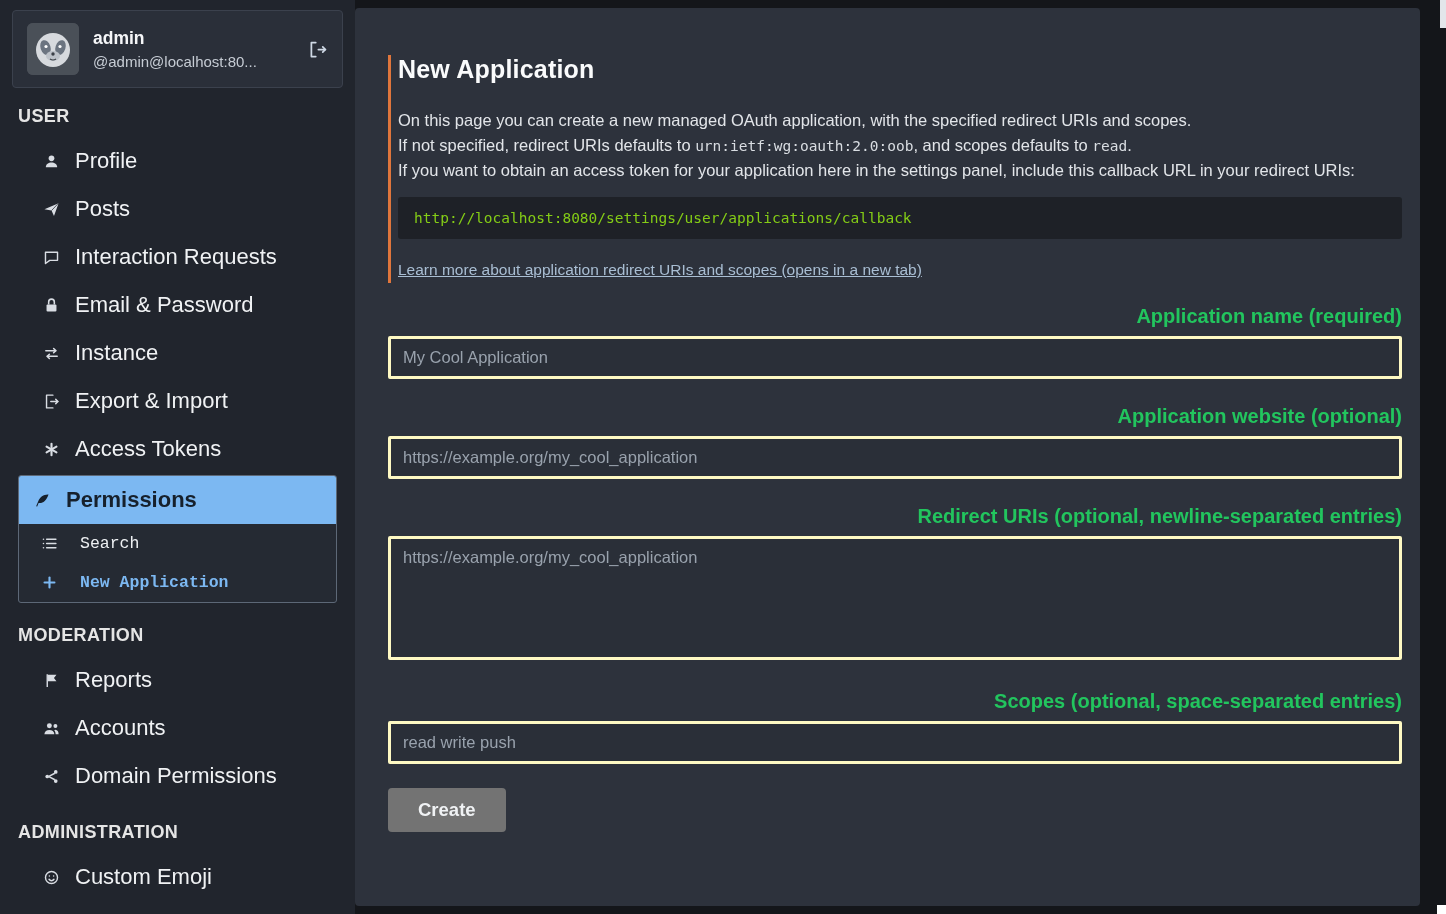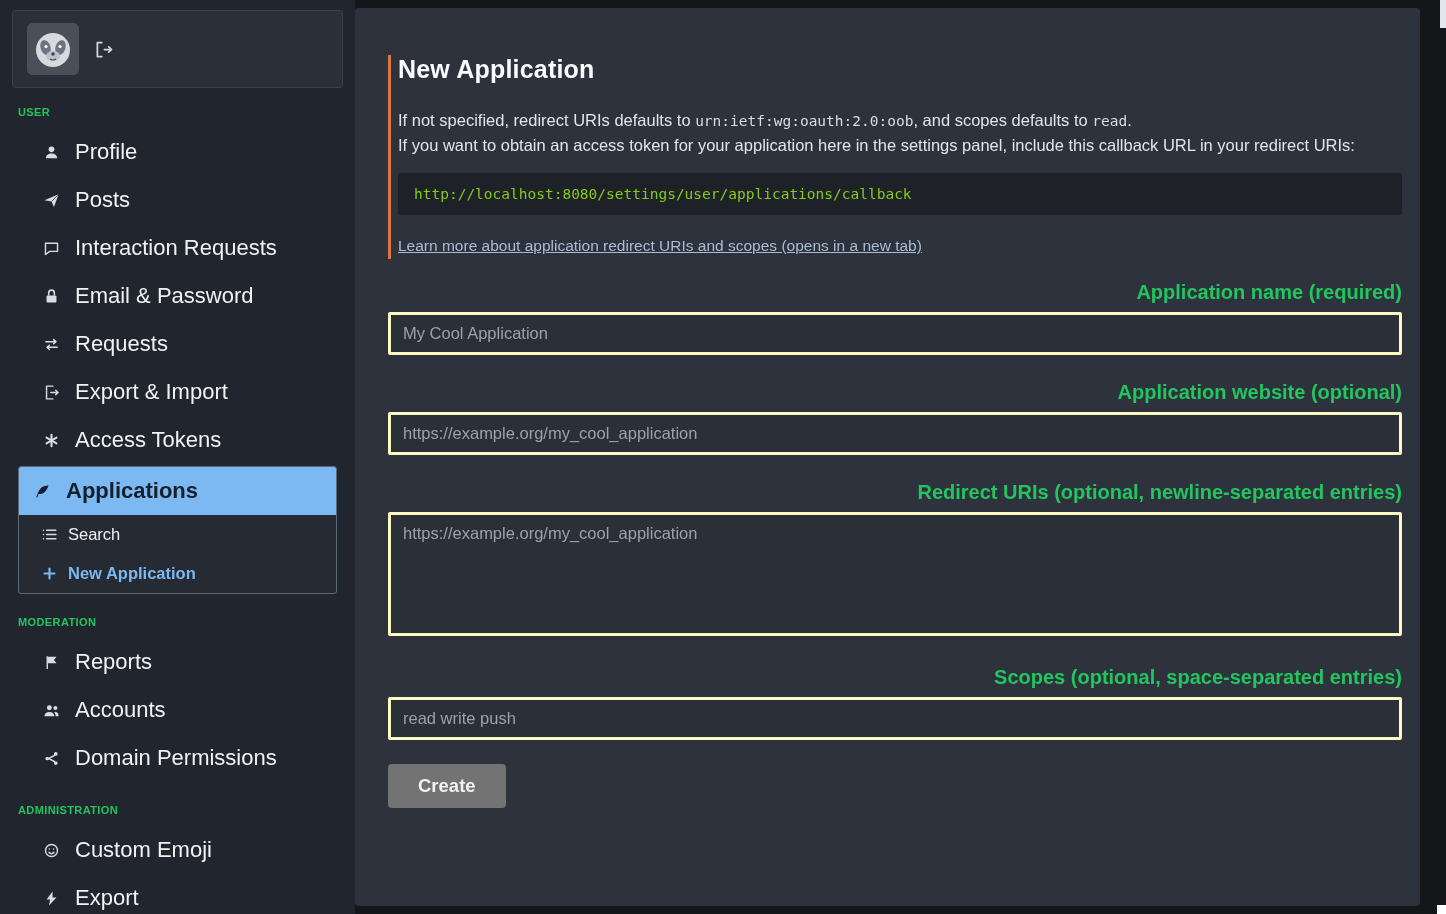--- a/index.html
+++ b/index.html
@@ -175,6 +175,10 @@
         <path d="M23 36q3 2 6 0" stroke="#3a3f46" stroke-width="1.2" fill="none"></path>
       </svg>
     </div>
+    <div class="user-meta">
+      <div class="user-name">admin</div>
+      <div class="user-handle">@admin@localhost:80...</div>
+    </div>
     <span class="logout">
       <svg viewBox="0 0 24 24" fill="none" stroke="currentColor" stroke-width="2" stroke-linecap="round" stroke-linejoin="round">
         <path d="M10 4H5v16h5"></path>

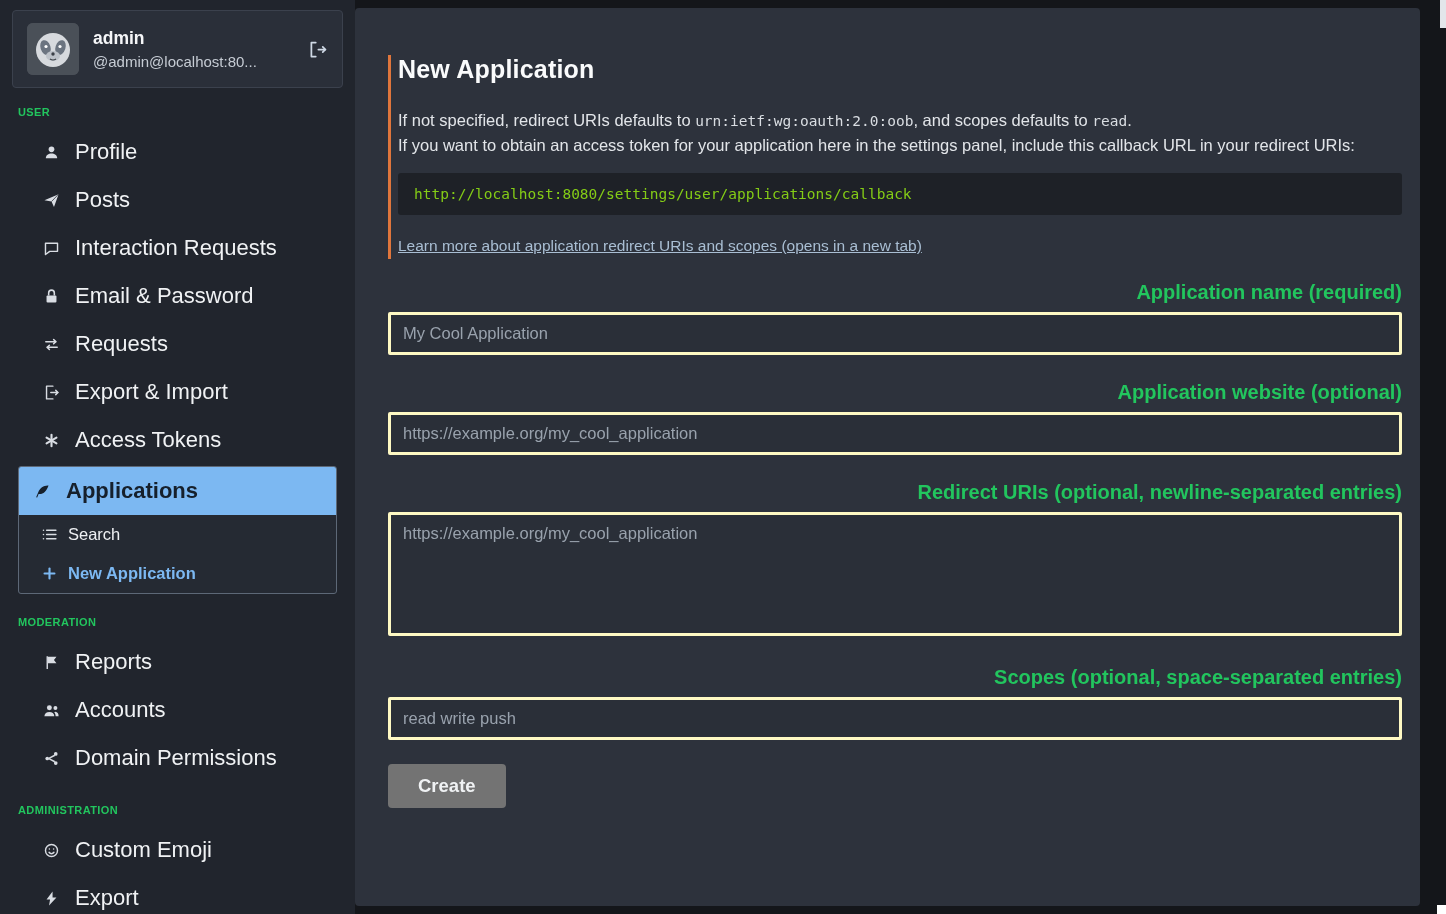--- a/index.html
+++ b/index.html
@@ -39,8 +39,8 @@
   .logout svg { width: 21px; height: 21px; display: block; }
 
   .section-label {
-    font-size: 11px; font-weight: bold; letter-spacing: 0.4px;
-    color: #22c55e;
+    font-size: 18px; font-weight: bold; letter-spacing: 0.4px;
+    color: #e5e5e5;
     padding: 0 18px; margin: 22px 0 10px 0;
   }
   .section-label.first { margin-top: 18px; }

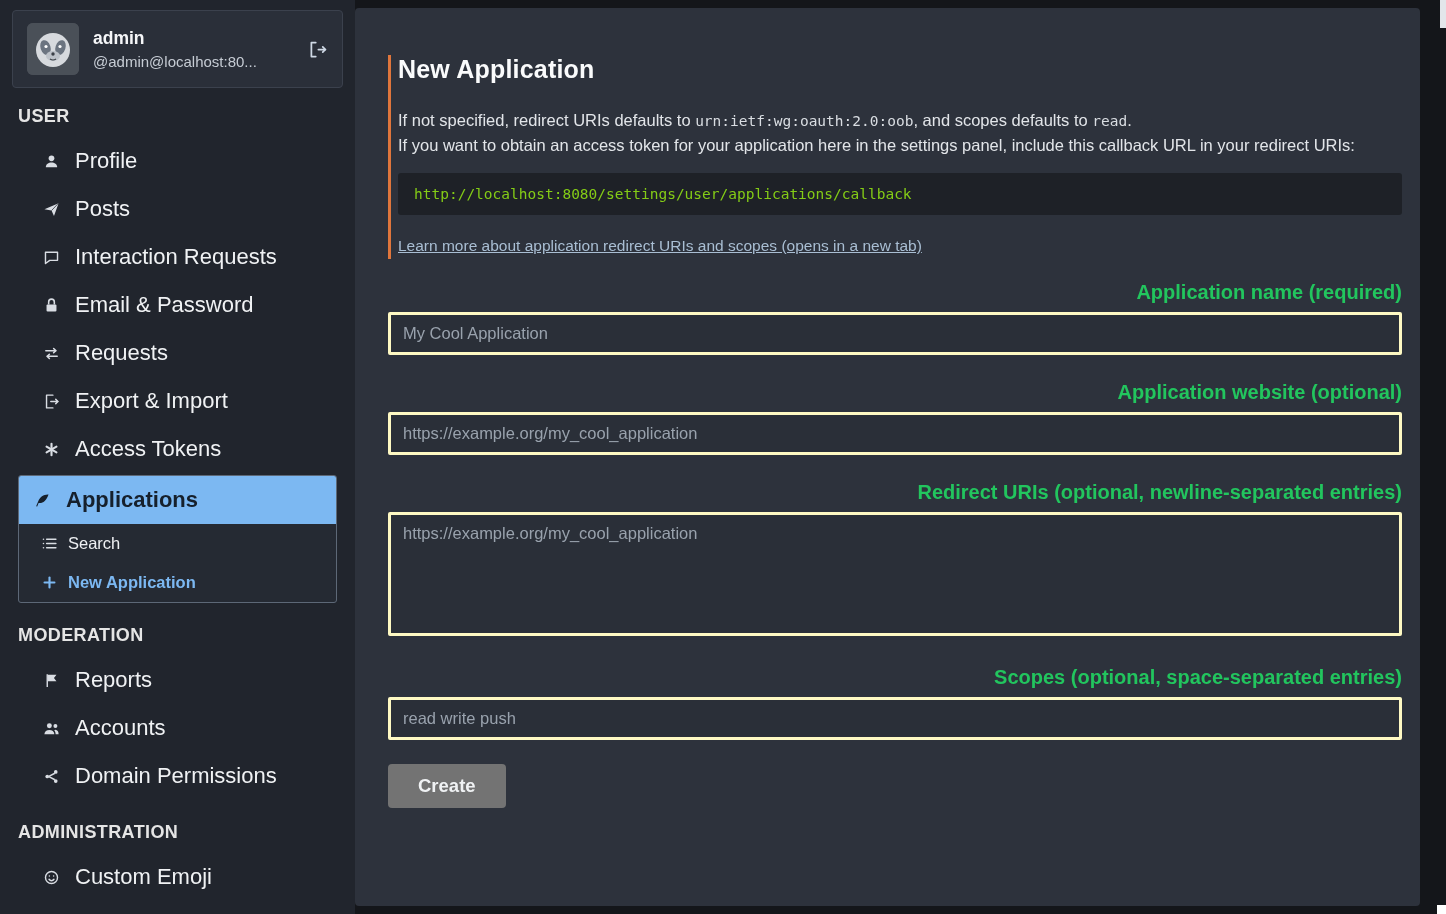--- a/index.html
+++ b/index.html
@@ -366,6 +366,7 @@
       <h1 class="page-title">New Application</h1>
 
       <p class="intro">
+        <span class="line">On this page you can create a new managed OAuth application, with the specified redirect URIs and scopes.</span>
         <span class="line"><span>If not specified, redirect URIs defaults to </span><code class="inline-code">urn:ietf:wg:oauth:2.0:oob</code><span>, and scopes defaults to </span><code class="inline-code">read</code><span>.</span></span>
         <span class="line">If you want to obtain an access token for your application here in the settings panel, include this callback URL in your redirect URIs:</span>
       </p>

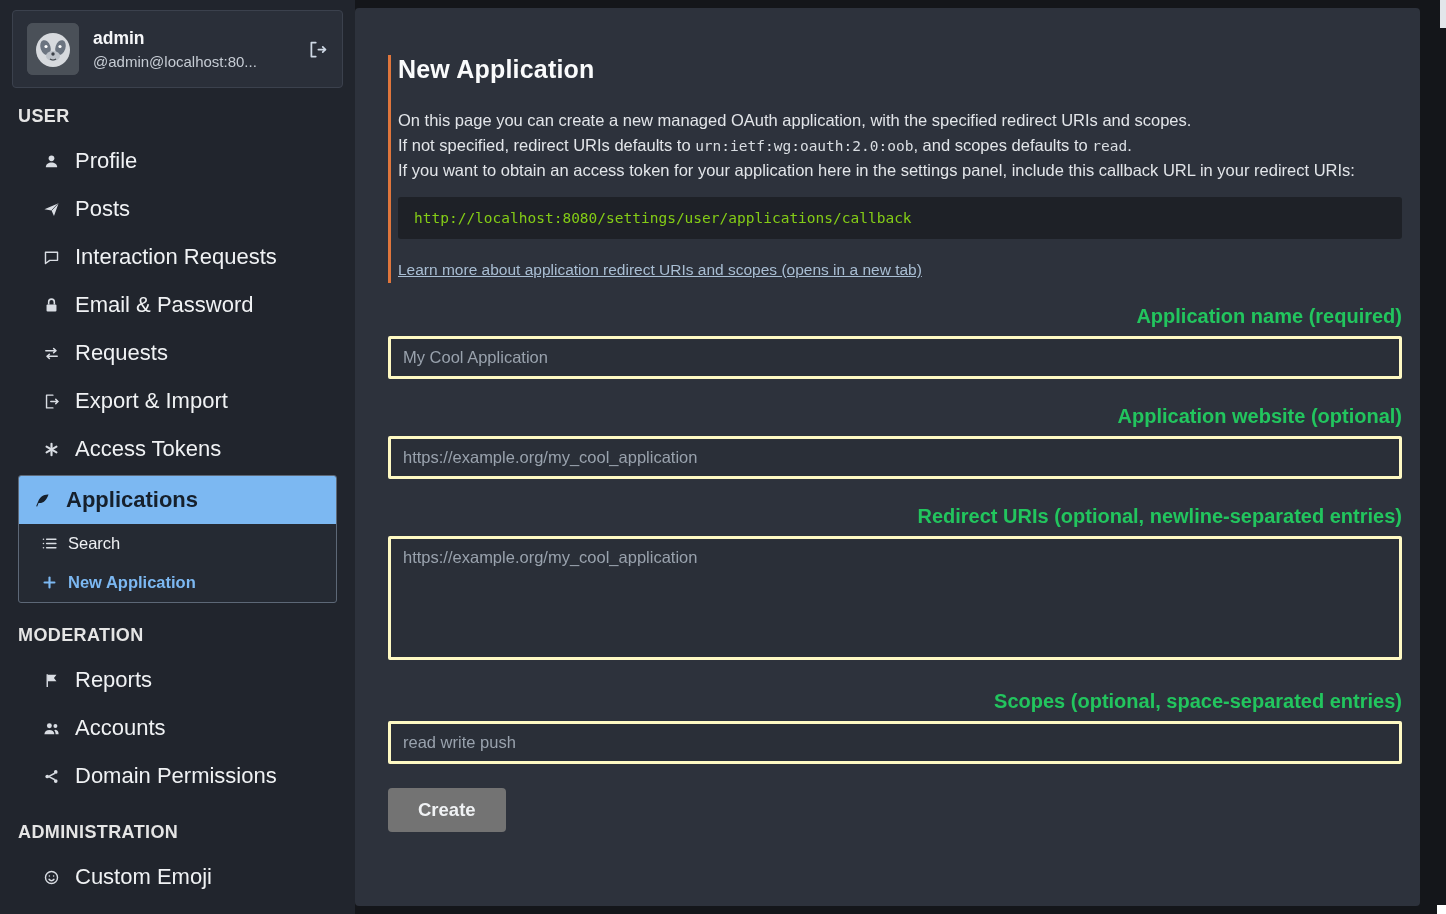--- a/index.html
+++ b/index.html
@@ -238,7 +238,7 @@
           <path d="M9 13l-3 3 3 3"></path>
         </svg>
     </span>
-    <span>Requests</span>
+    <span>Instance</span>
   </div>
 
   <div class="menu-item">

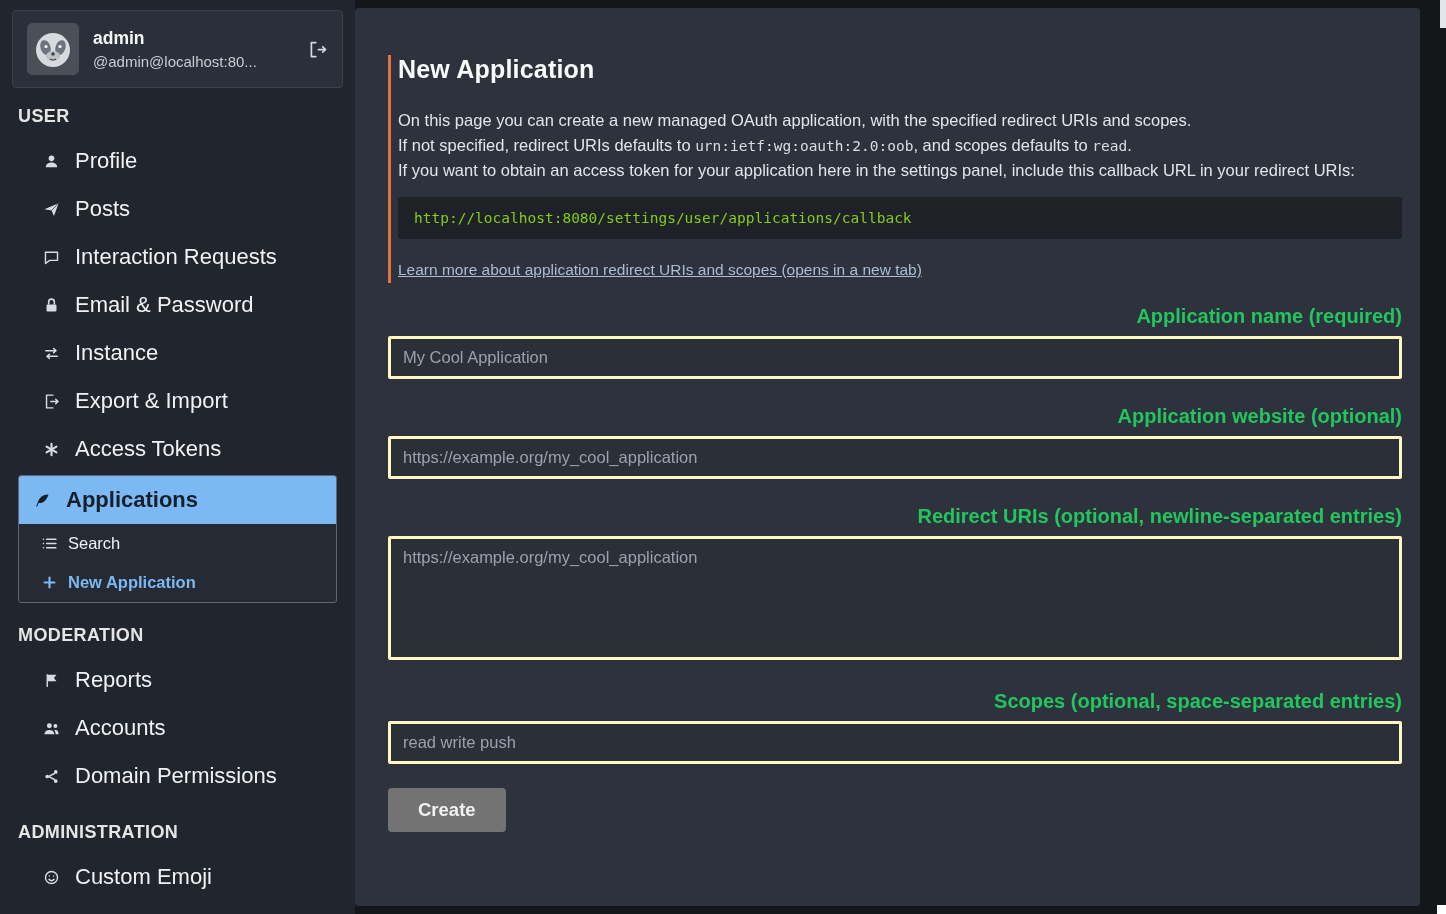--- a/index.html
+++ b/index.html
@@ -270,7 +270,7 @@
             <path d="M20.5 3.5c-6.5-.5-12 3.5-14.5 9.5L3 20l1.5.5 2-5c5.5 1 11-3 14-12z"></path>
           </svg>
       </span>
-      <span>Applications</span>
+      <span>Permissions</span>
     </div>
     <div class="sub-item">
       <span class="mi-icon">

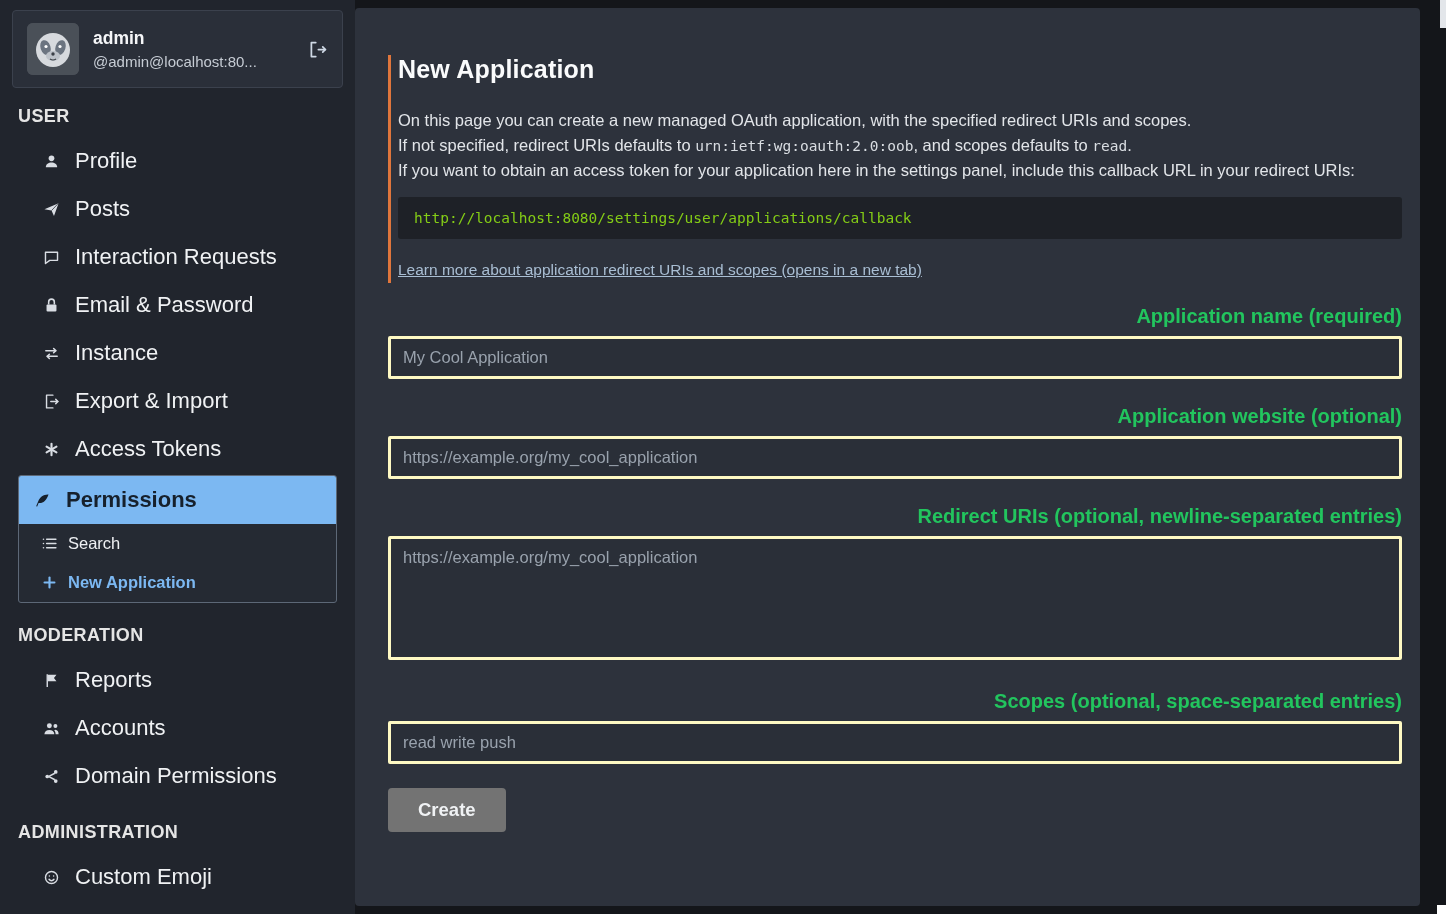--- a/index.html
+++ b/index.html
@@ -67,9 +67,9 @@
   }
   .app-group .menu-item.active .mi-icon { color: #16202c; }
   .sub-item {
-    display: flex; align-items: center; gap: 9px;
+    display: flex; align-items: center; gap: 21px;
     padding: 10px 14px 10px 22px;
-    font-size: 16.5px; color: #eef0f3; cursor: pointer;
+    font-size: 16.5px; color: #eef0f3; cursor: pointer; font-family: Liberation Mono, monospace;
   }
   .sub-item .mi-icon { color: #d9dde3; }
   .sub-item.active { color: #7cb8f2; font-weight: bold; }

